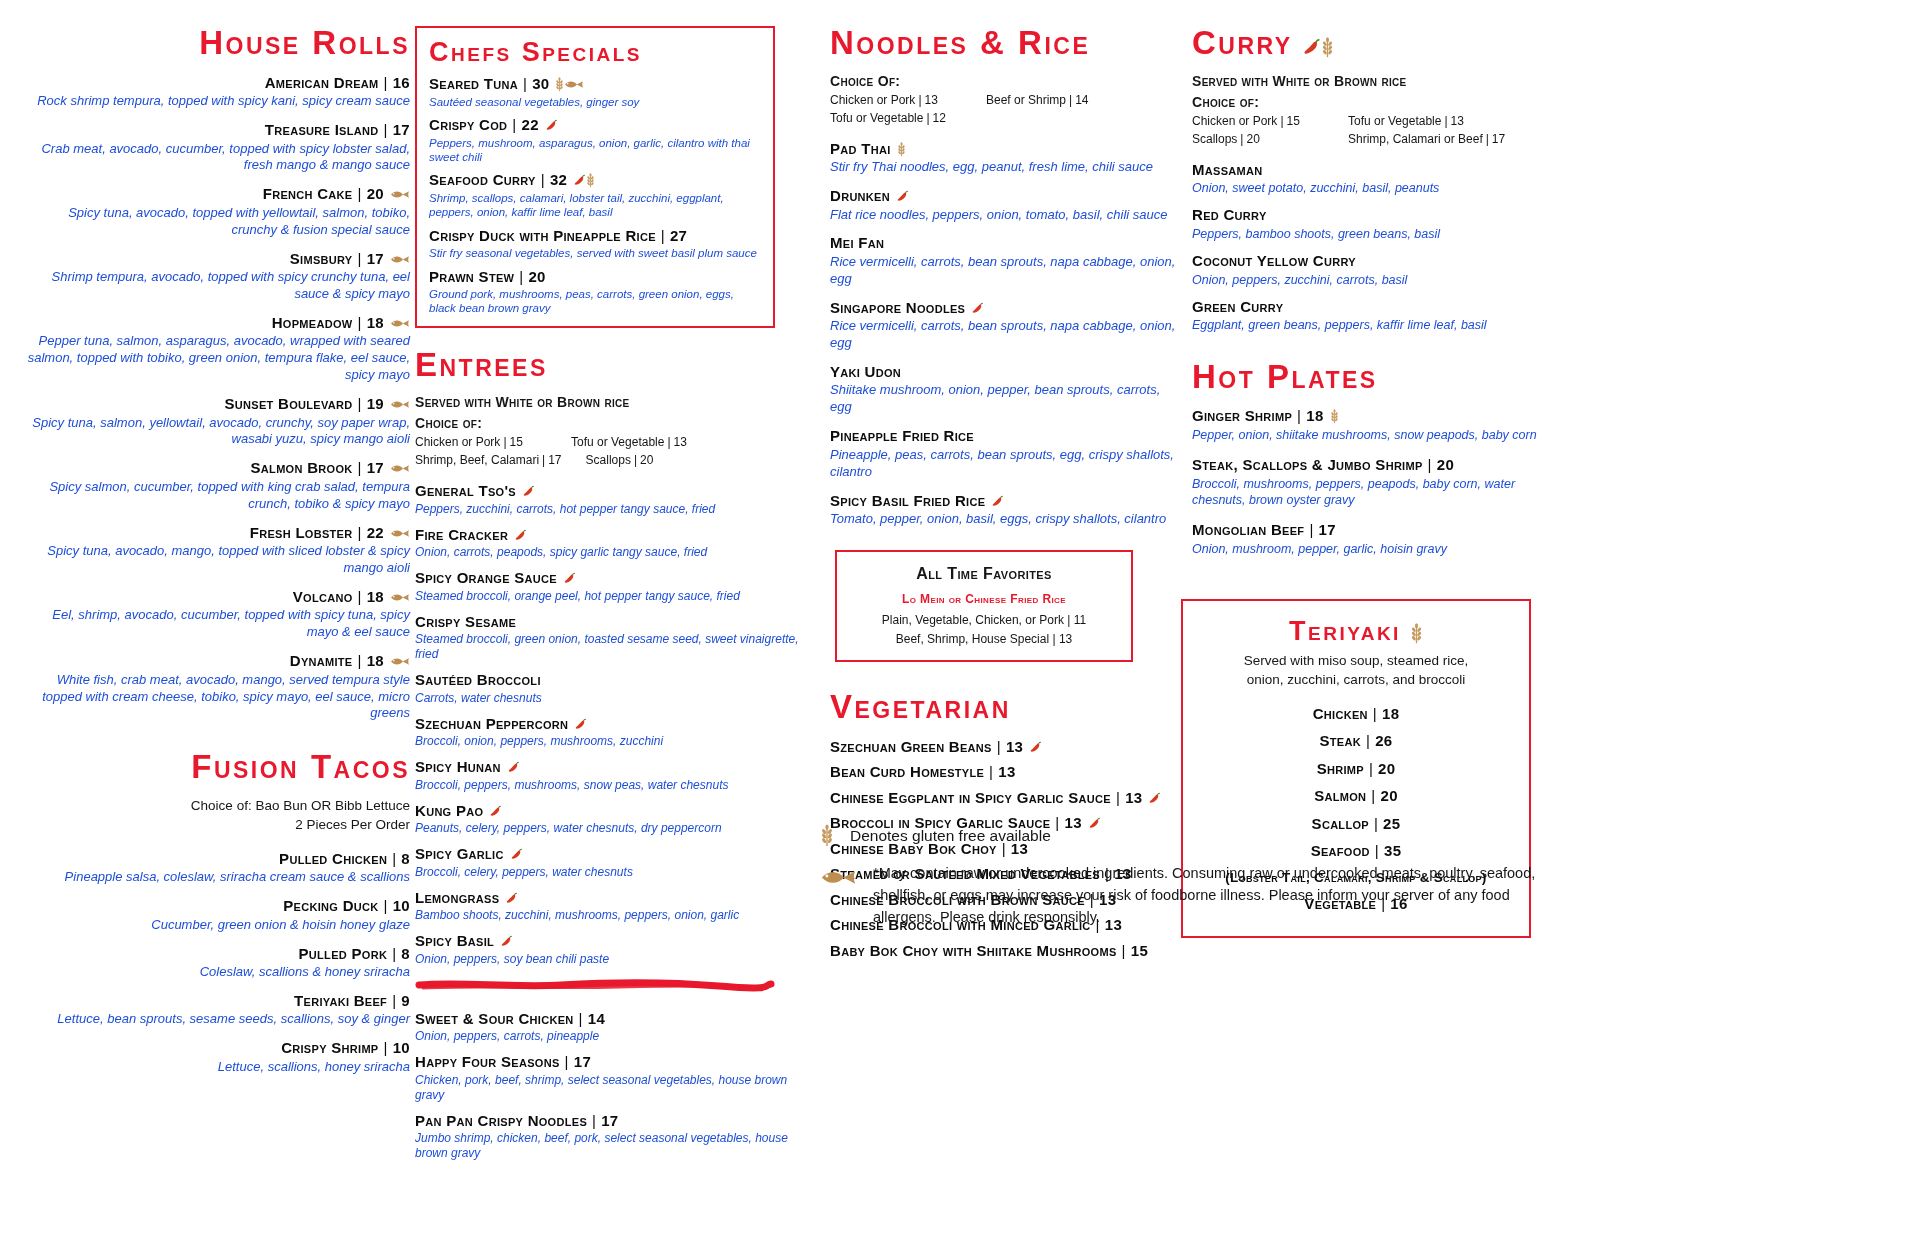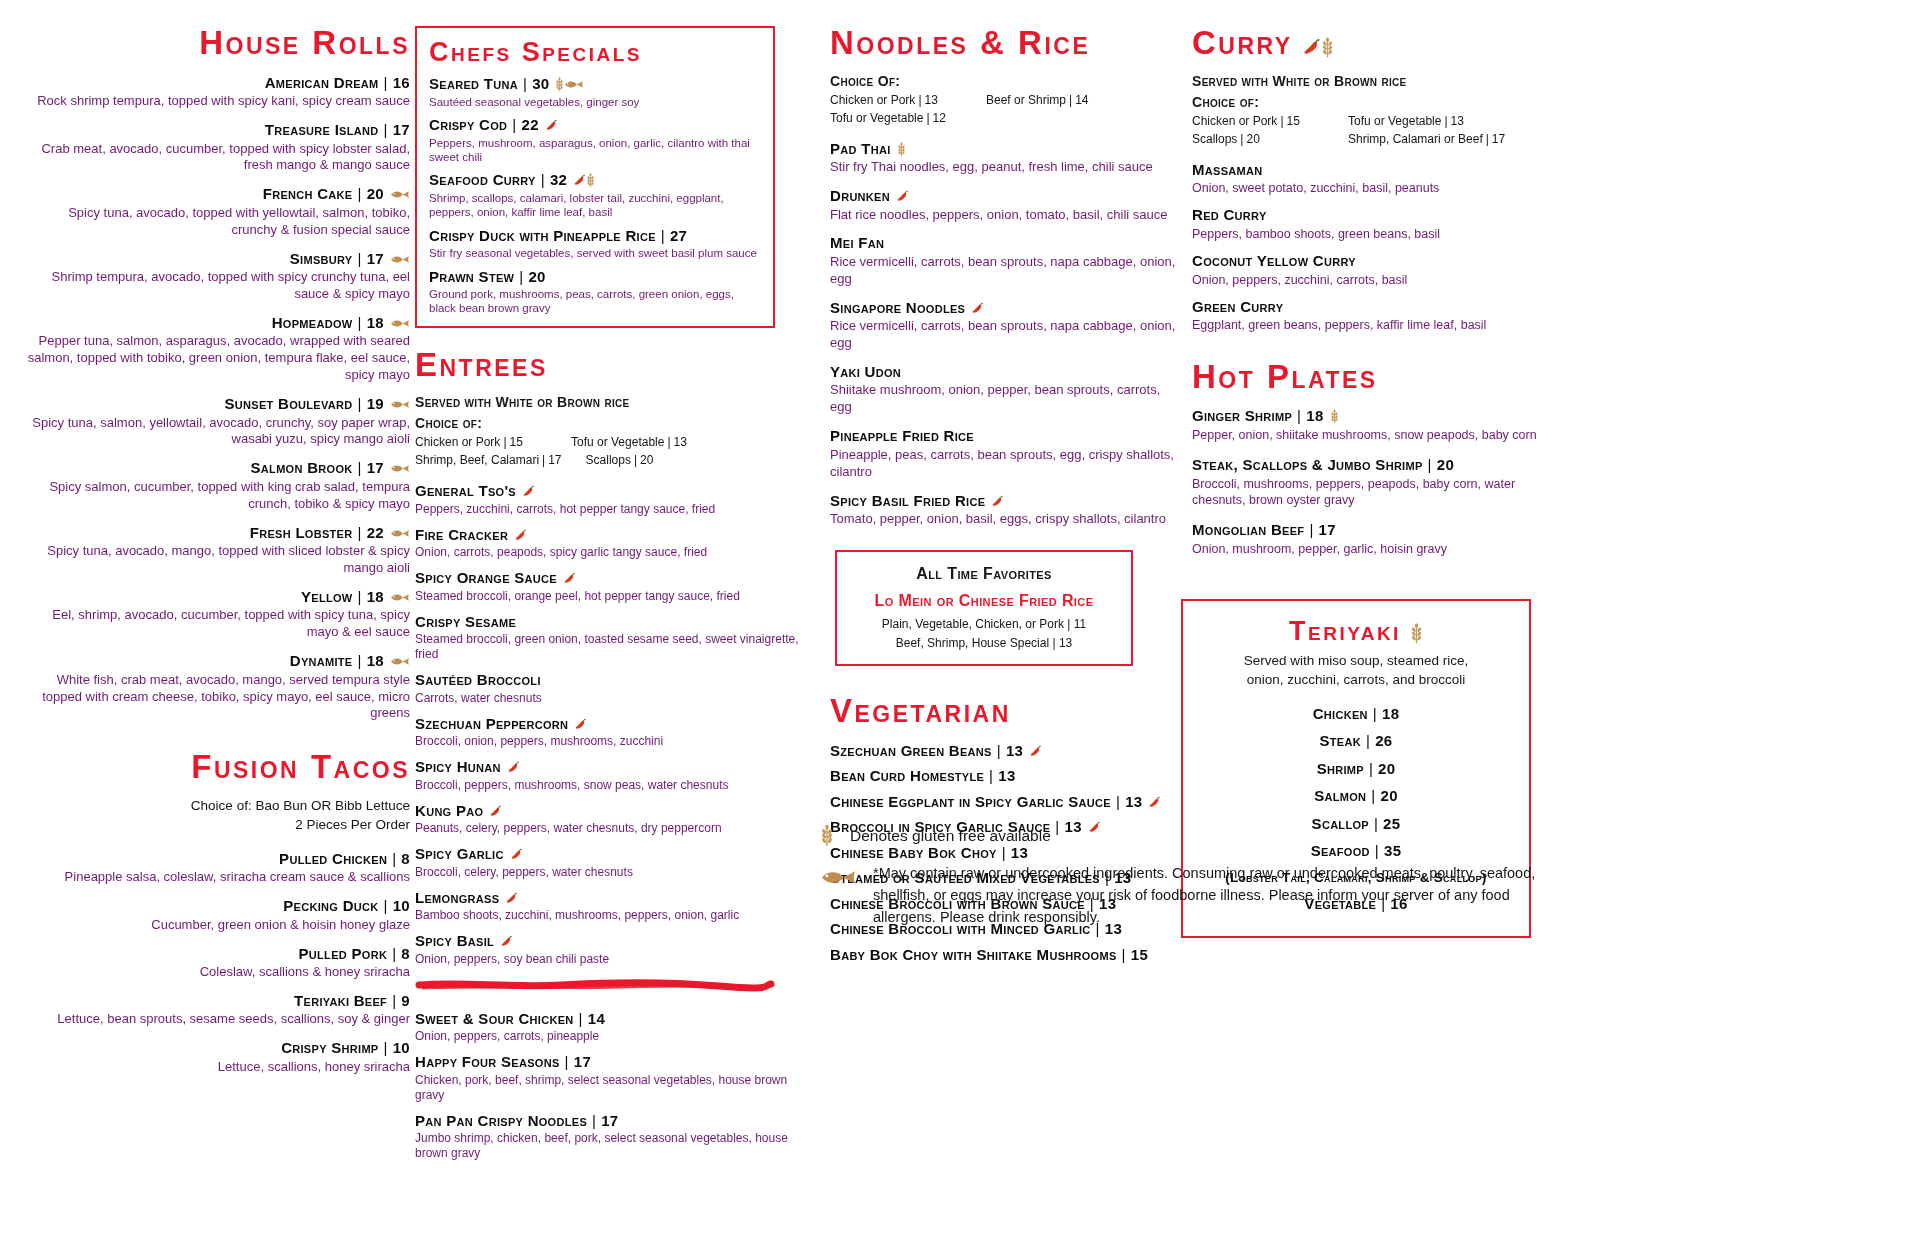--- a/index.html
+++ b/index.html
@@ -27,7 +27,7 @@
   }
   .sep{ margin:0 5px; font-weight:400; }
   .item-price{ font-weight:700; }
-  .item-desc{ font-size:13px; line-height:1.3; color:#701a75; margin-top:1px; }
+  .item-desc{ font-size:13px; line-height:1.3; color:#1d4ed8; margin-top:1px;font-style:italic; }
   .item-icons{ margin-left:6px; white-space:nowrap; }
 
   .ic{ vertical-align:-2px; }

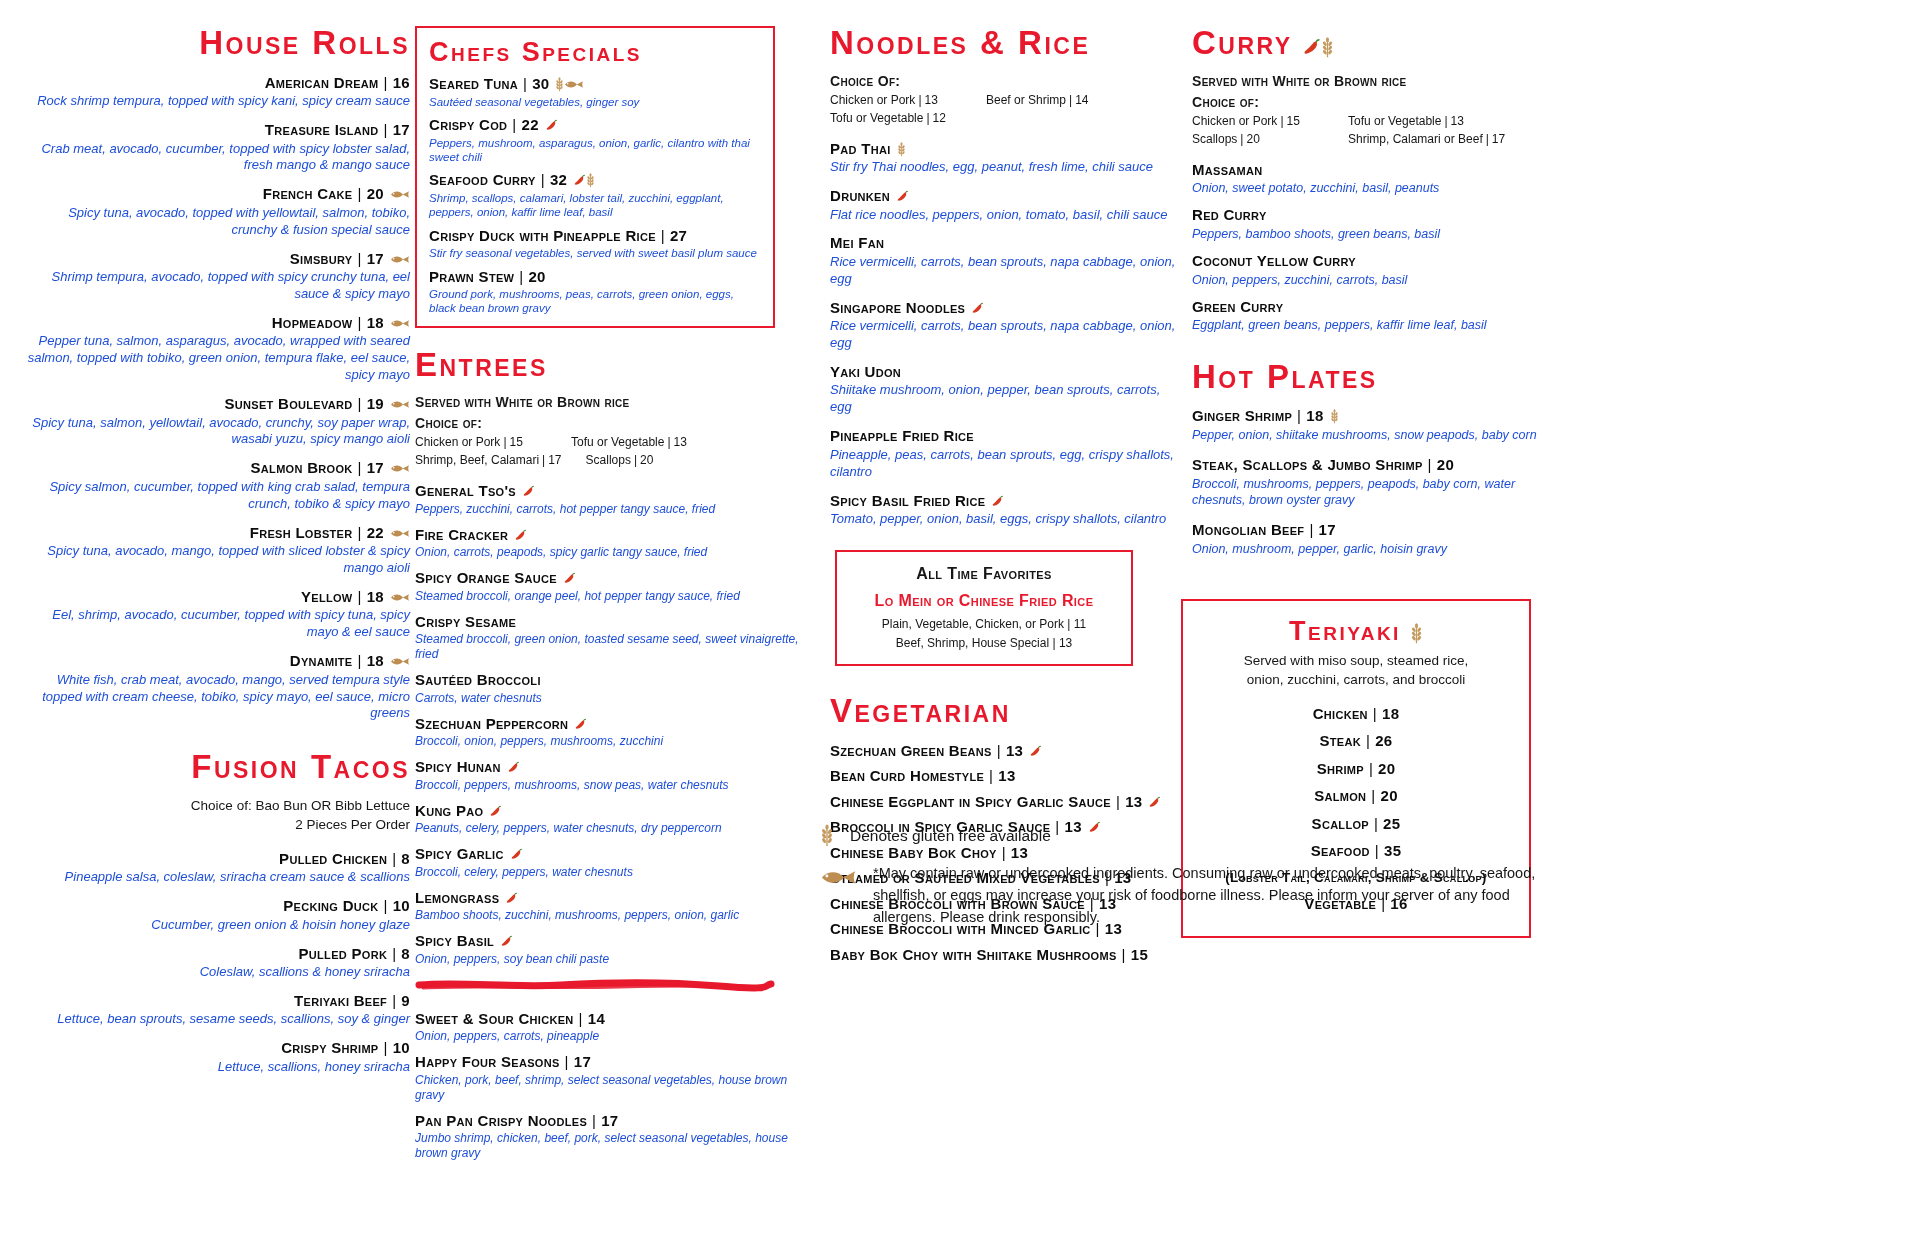--- a/index.html
+++ b/index.html
@@ -160,7 +160,7 @@
     <div class="item-desc">Spicy tuna, avocado, mango, topped with sliced lobster &amp; spicy mango aioli</div>
   </div>
         <div class="item">
-    <div class="item-head"><span class="item-name">Yellow</span><span class="sep">|</span><span class="item-price">18</span><span class="item-icons"><svg class="ic ic-fish" viewBox="0 0 30 16" aria-hidden="true">
+    <div class="item-head"><span class="item-name">Volcano</span><span class="sep">|</span><span class="item-price">18</span><span class="item-icons"><svg class="ic ic-fish" viewBox="0 0 30 16" aria-hidden="true">
     <path class="bodyf" d="M1.5 8 C6.5 2.2 14.5 2.2 19.5 8 C14.5 13.8 6.5 13.8 1.5 8 Z"></path>
     <path class="bodyf" d="M19 8 L28.5 3 C27 6 27 10 28.5 13 L19 8 Z"></path>
     <circle class="eye" cx="5.6" cy="6.8" r="1.2"></circle>

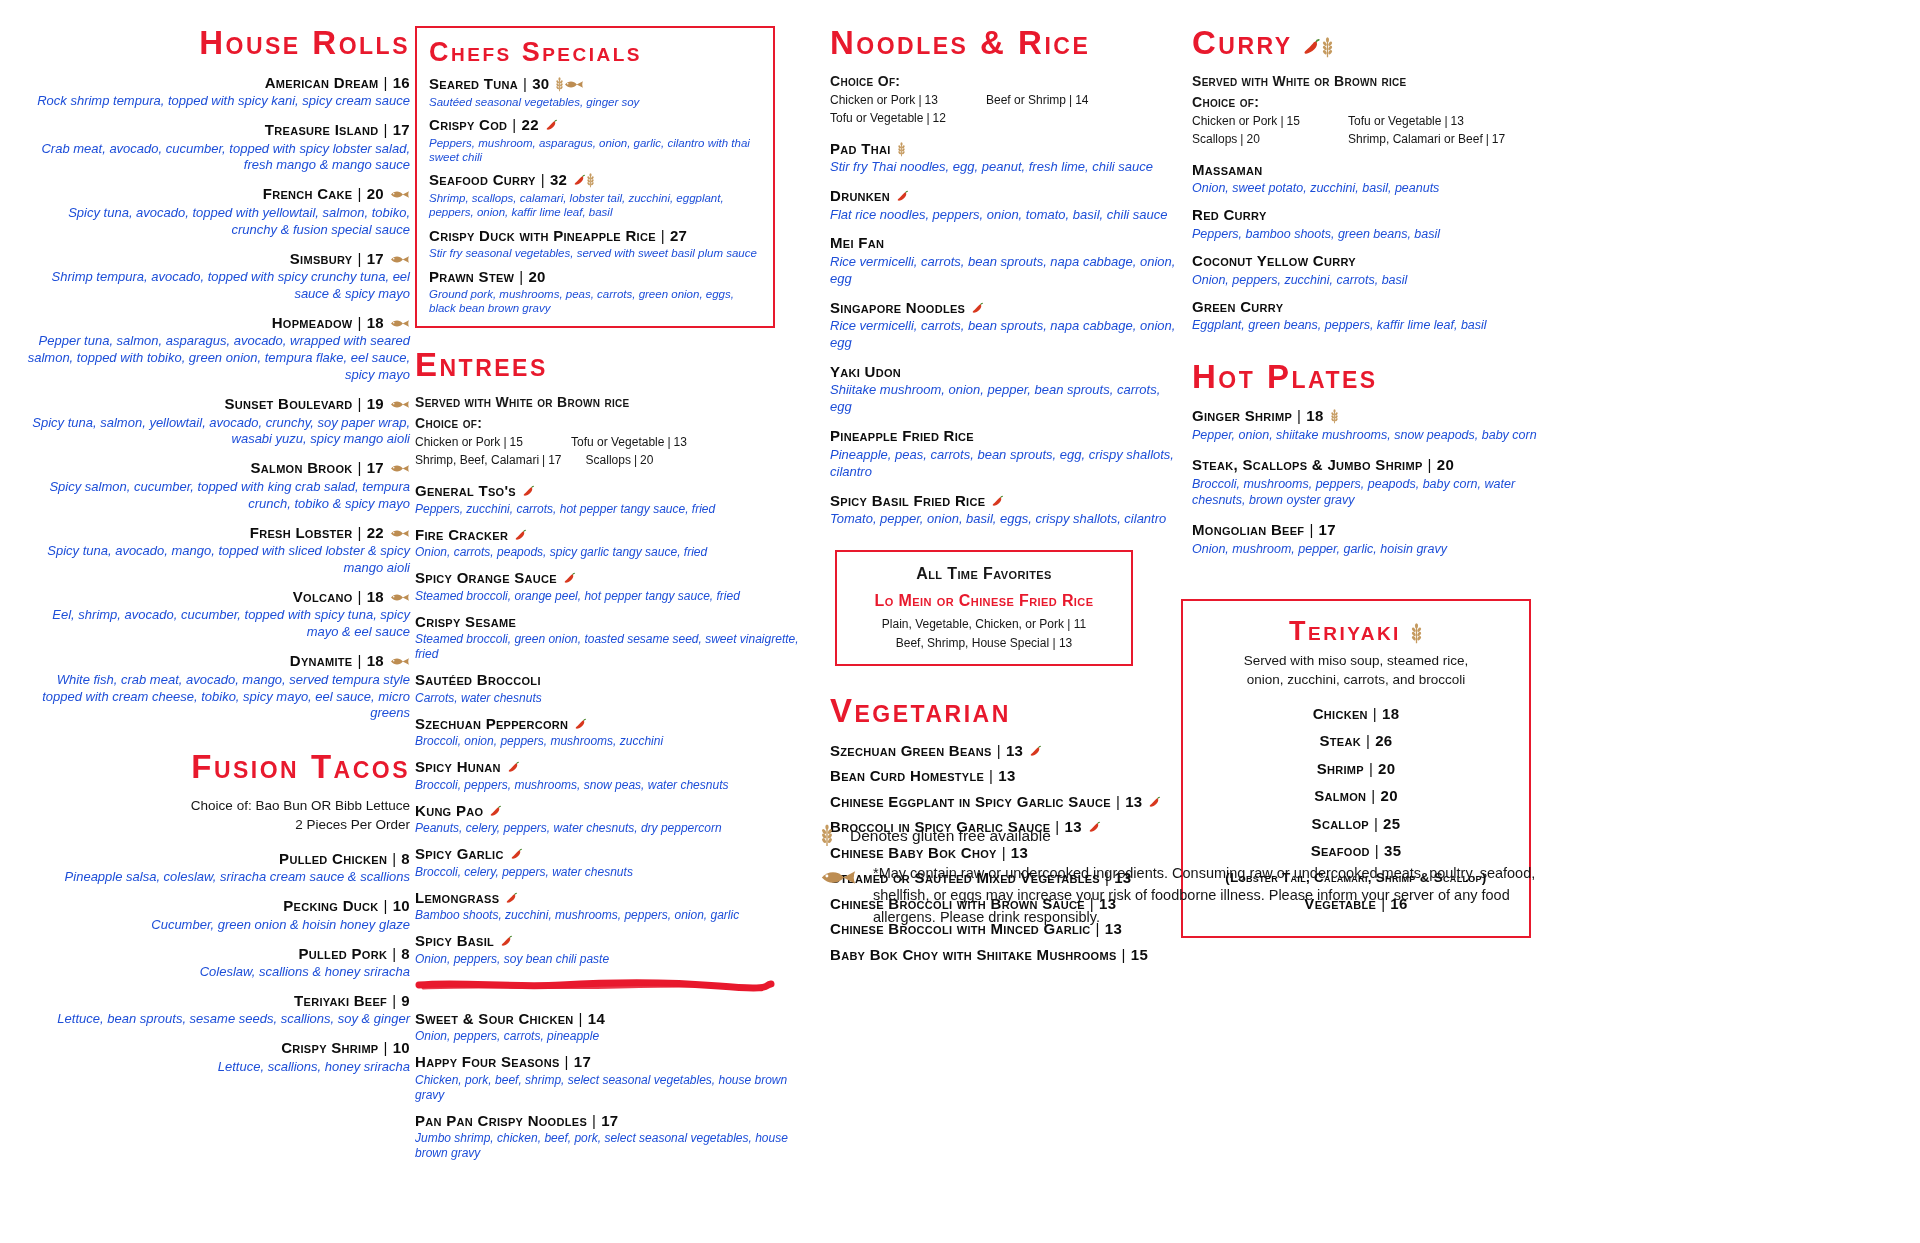--- a/index.html
+++ b/index.html
@@ -70,7 +70,7 @@
     padding:13px 10px 12px; text-align:center;
   }
   .fav-title{ font-size:16px; font-weight:700; font-variant:small-caps; letter-spacing:.4px; margin-bottom:9px; }
-  .fav-sub{ font-size:16px; font-weight:700; font-variant:small-caps; letter-spacing:.4px; color:var(--red,#e8192d); margin-bottom:5px; }
+  .fav-sub{ font-size:12px; font-weight:700; font-variant:small-caps; letter-spacing:.4px; color:var(--red,#e8192d); margin-bottom:5px; }
   .fav-line{ font-size:12px; line-height:1.55; }
 
   .veg .item{ margin-bottom:6px; }

